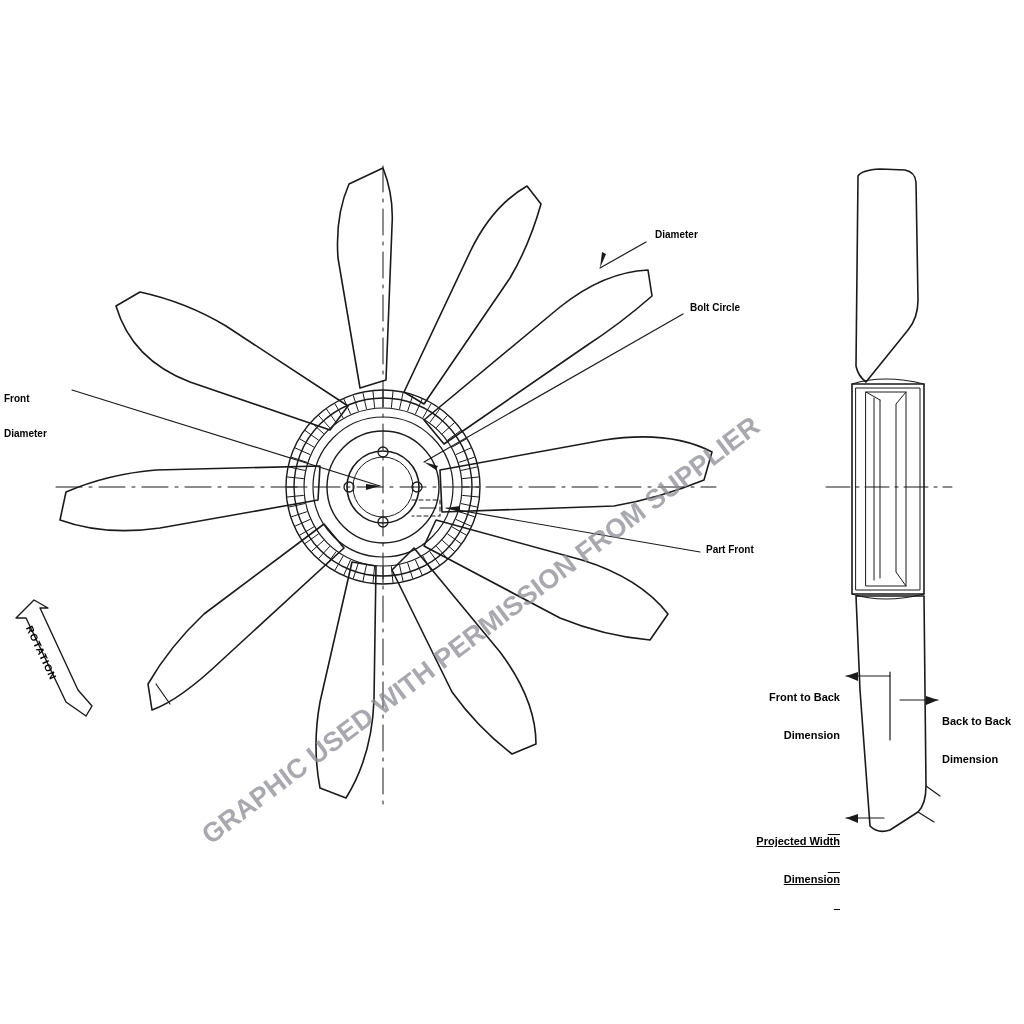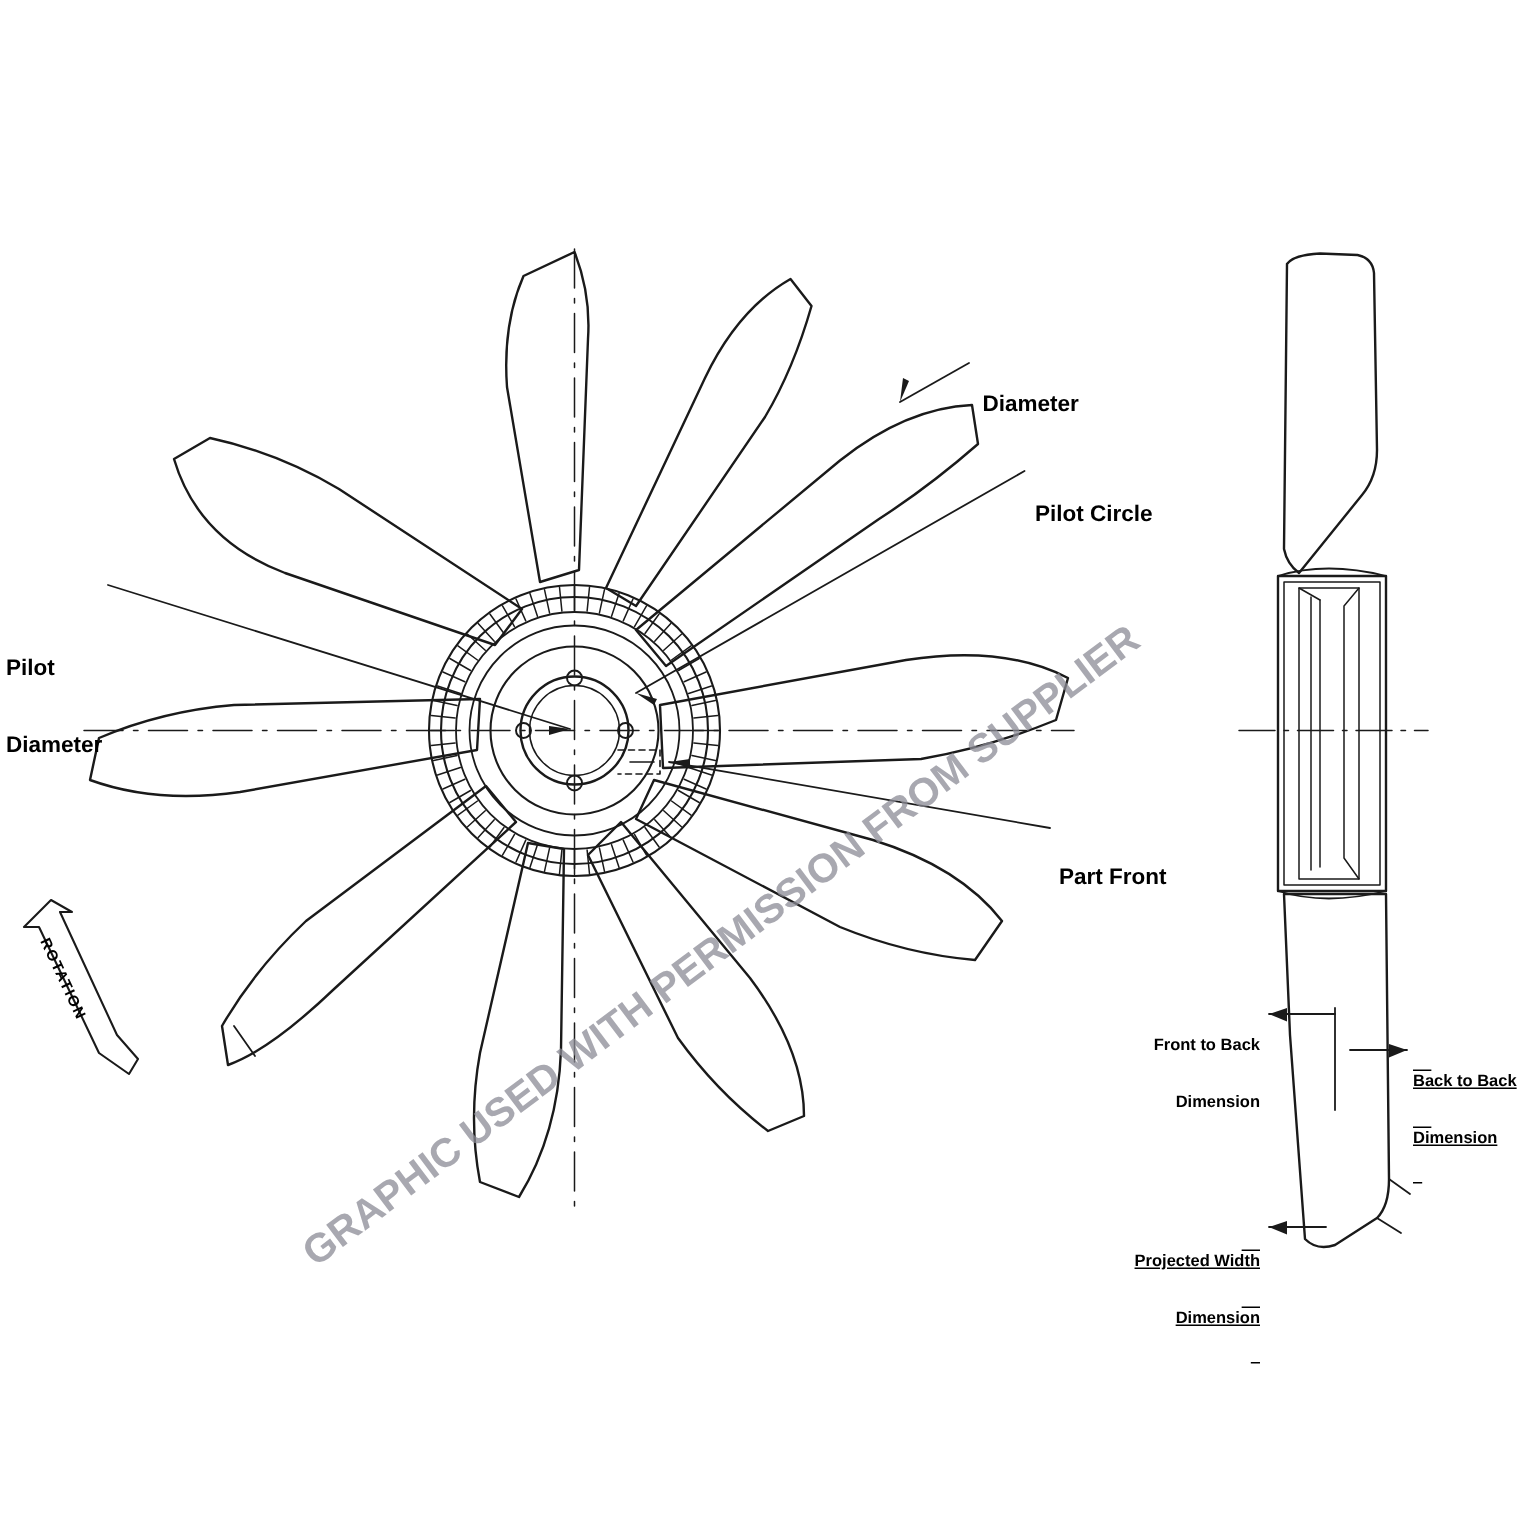--- a/index.html
+++ b/index.html
@@ -32,7 +32,7 @@
     white-space: pre;
     line-height: 1.15;
   }
-  .lbl-lg { font-size: 15px; margin-top: 32px; }
+  .lbl-lg { font-size: 10px; }
   .lbl-sm { font-size: 11px; }
   .lbl-rot { font-size: 10px; }
   .wm {

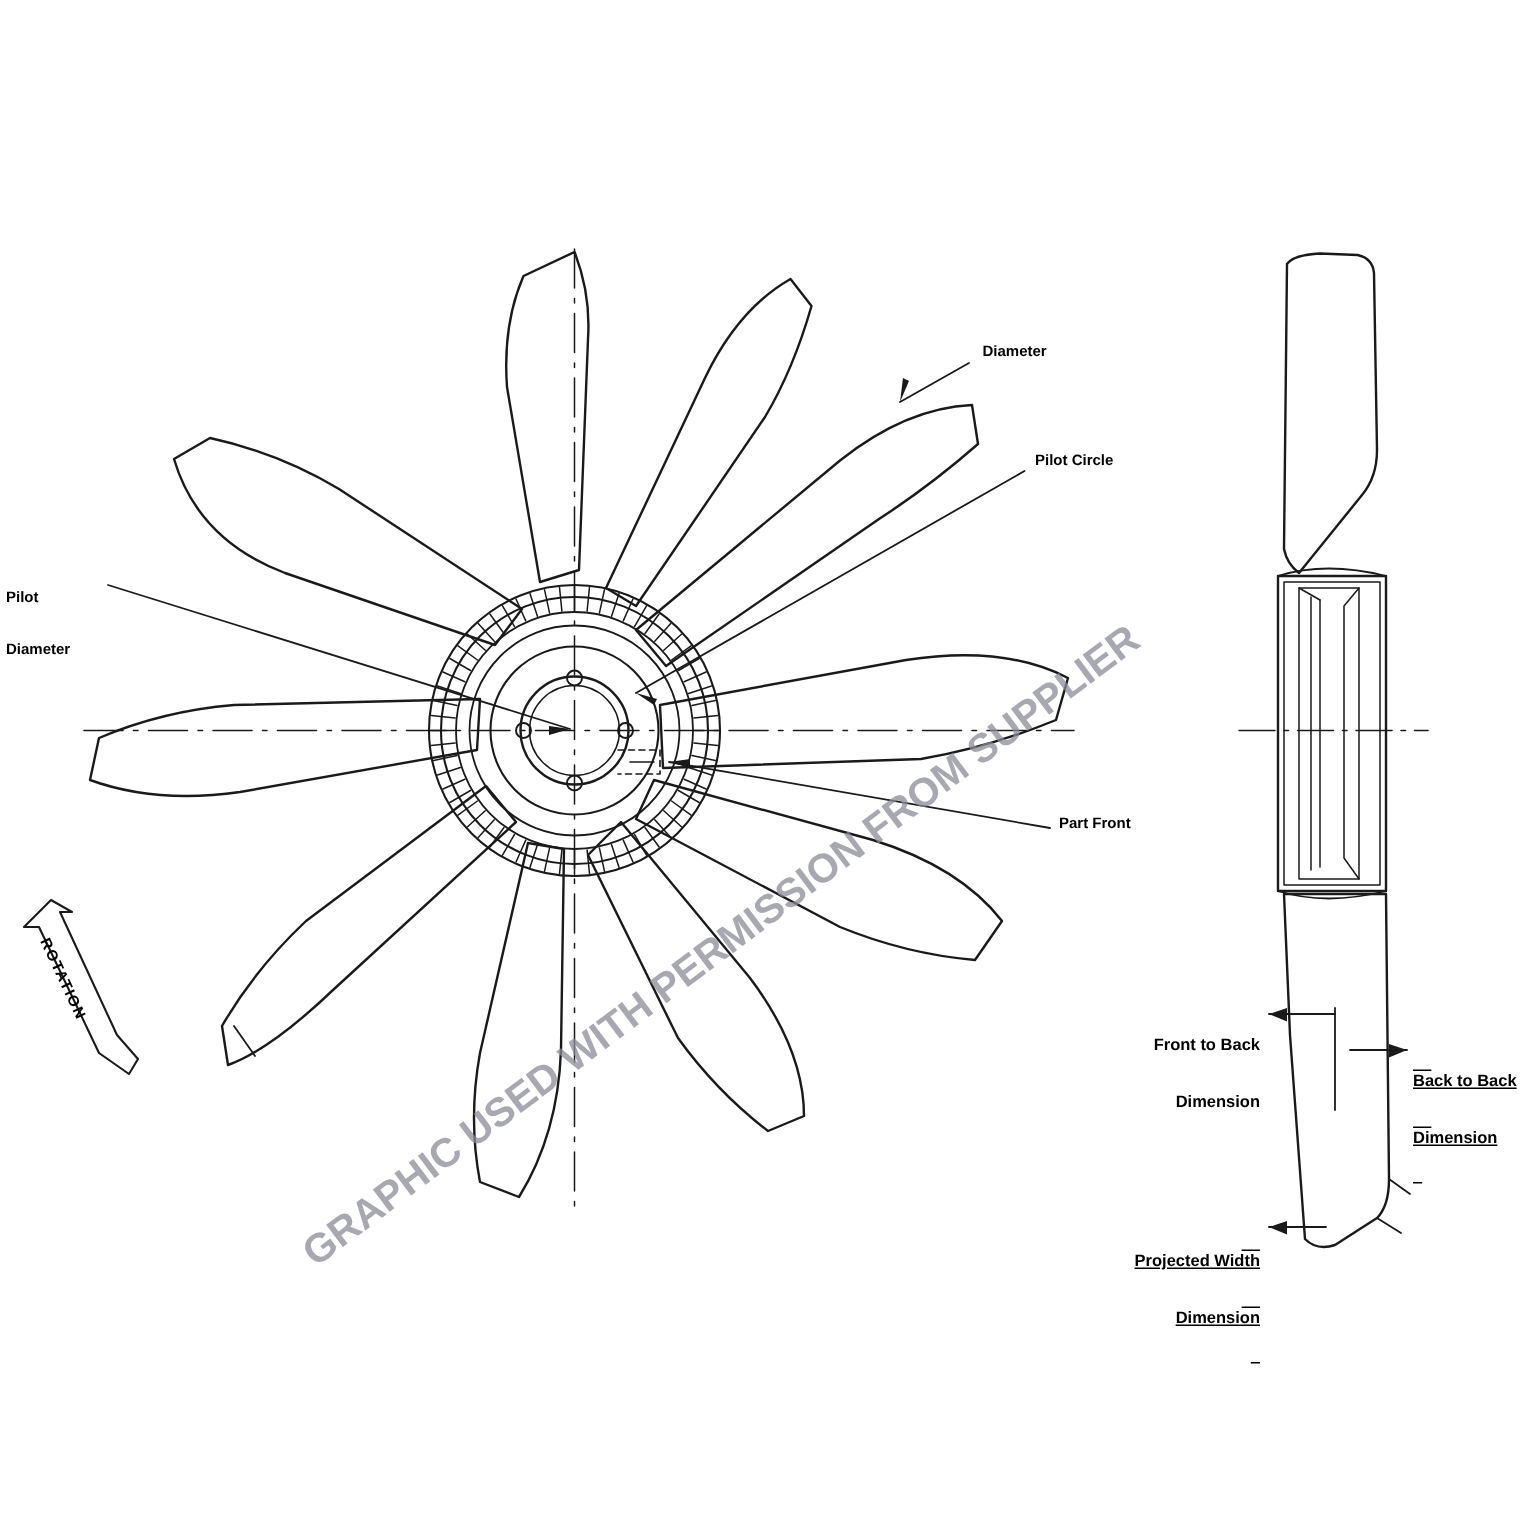--- a/index.html
+++ b/index.html
@@ -229,7 +229,7 @@
 
   <div class="lbl lbl-lg" style="left:655px; top:229px;">Diameter</div>
 
-  <div class="lbl lbl-lg" style="left:690px; top:302px;">Pilot Circle</div>
+  <div class="lbl lbl-lg" style="left:690px; top:302px;">Bolt Circle</div>
 
   <div class="lbl lbl-lg" style="left:4px; top:370px;">
     <div>Pilot</div>

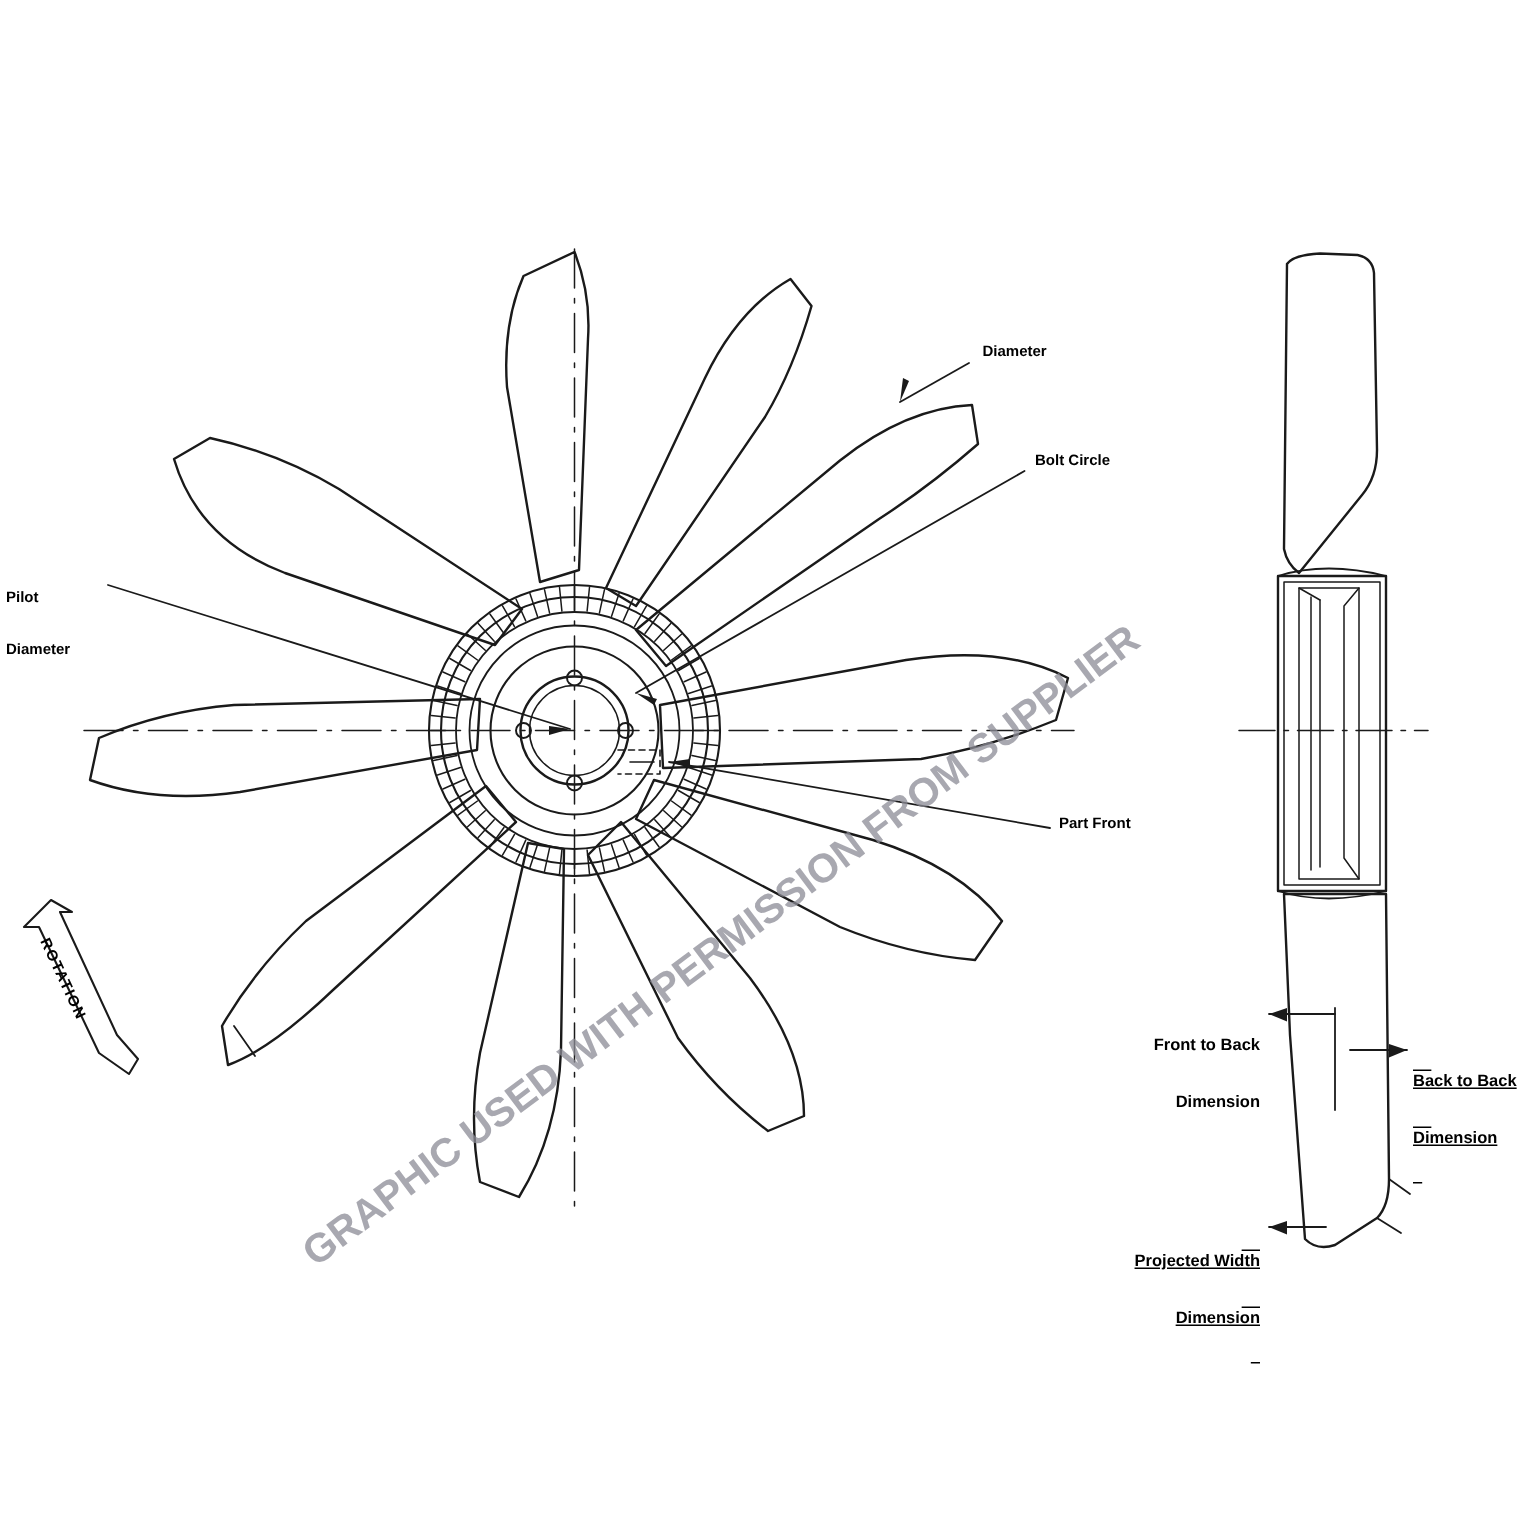--- a/index.html
+++ b/index.html
@@ -232,7 +232,7 @@
   <div class="lbl lbl-lg" style="left:690px; top:302px;">Bolt Circle</div>
 
   <div class="lbl lbl-lg" style="left:4px; top:370px;">
-    <div>Pilot</div>
+    <div>Front</div>
     <div>Diameter</div>
   </div>
 

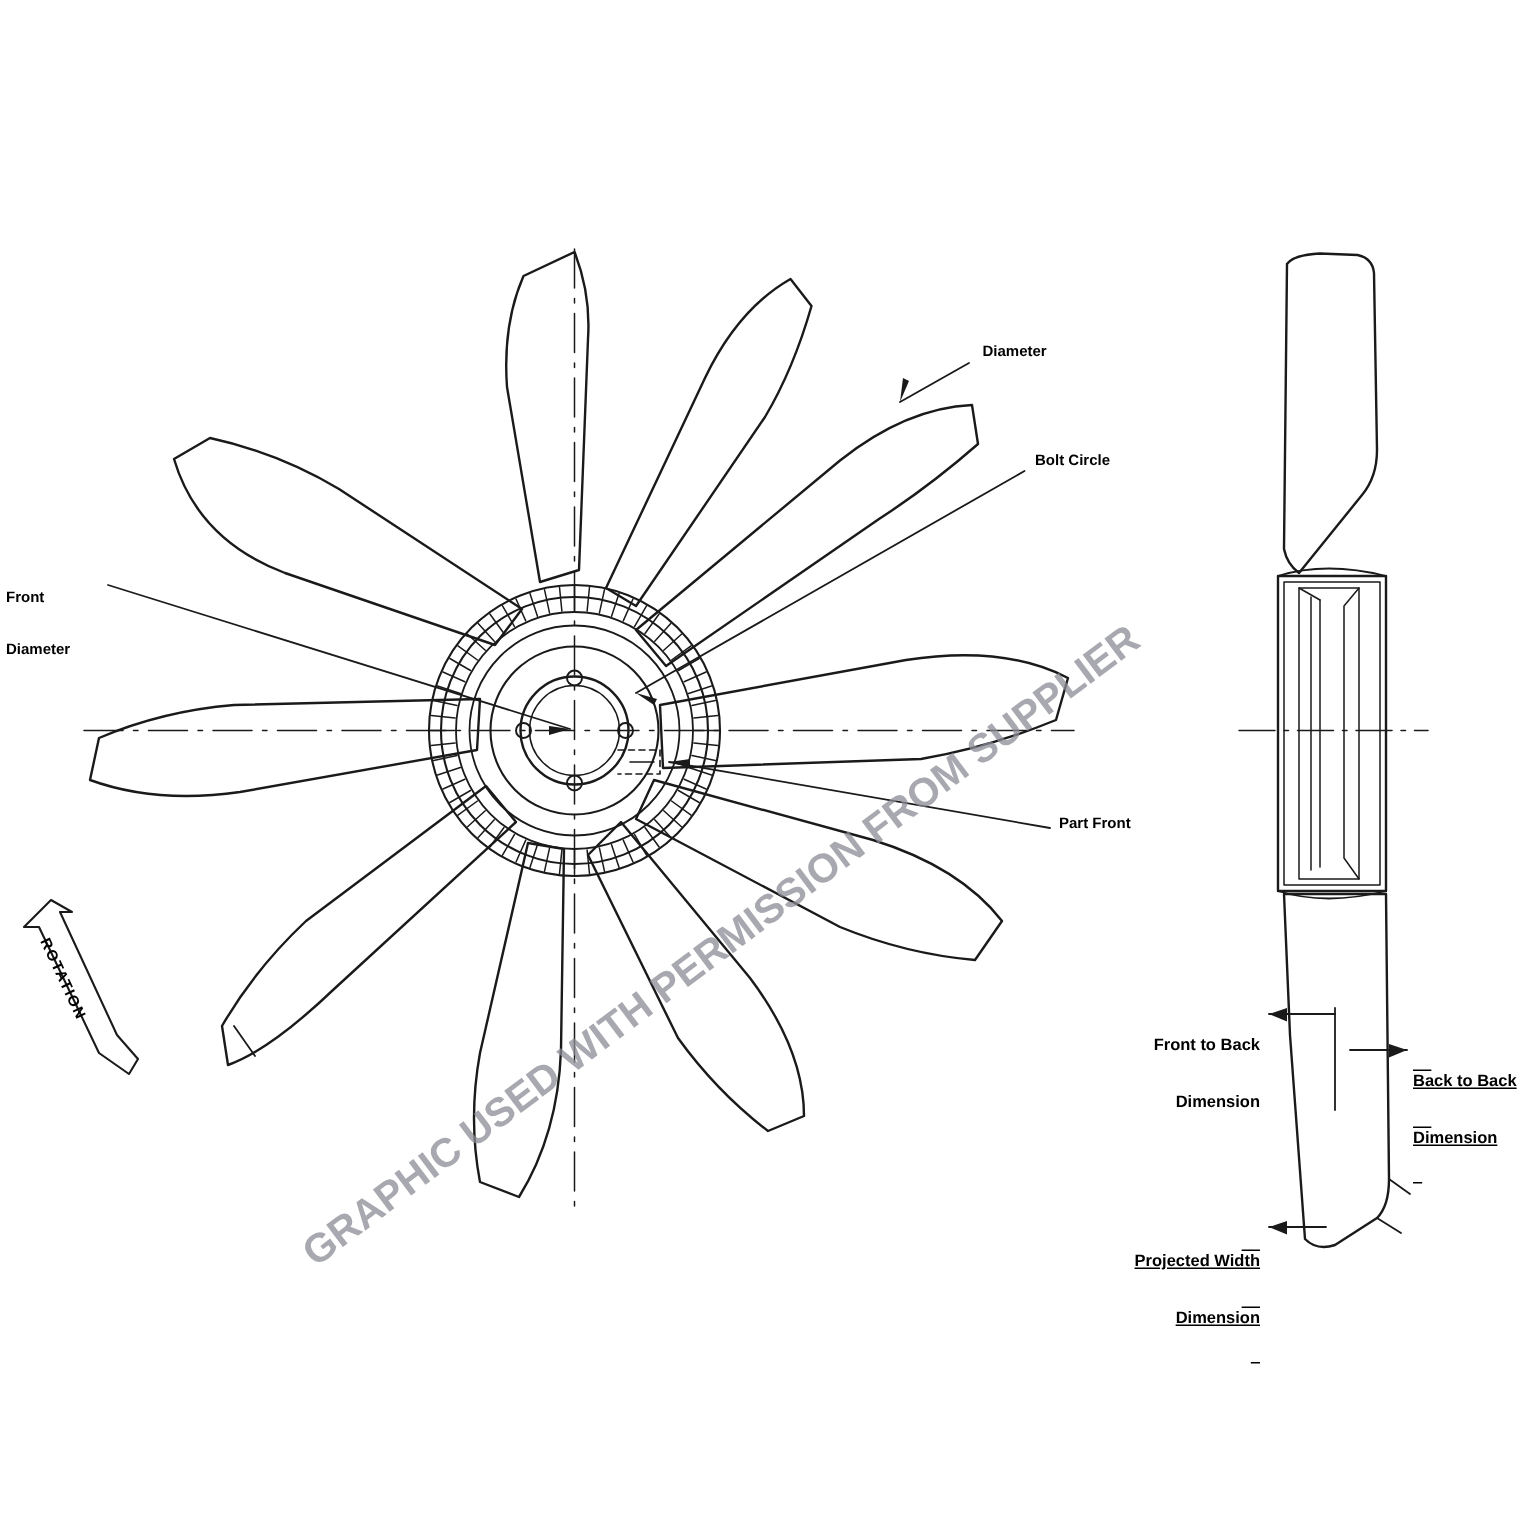--- a/index.html
+++ b/index.html
@@ -243,7 +243,7 @@
     <div>Dimension</div>
   </div>
 
-  <div class="lbl lbl-sm" style="left:942px; top:690px; width:80px;text-decoration:underline;">
+  <div class="lbl lbl-sm" style="left:942px; top:690px; width:80px;">
     <div>Back to Back</div>
     <div>Dimension</div>
   </div>

